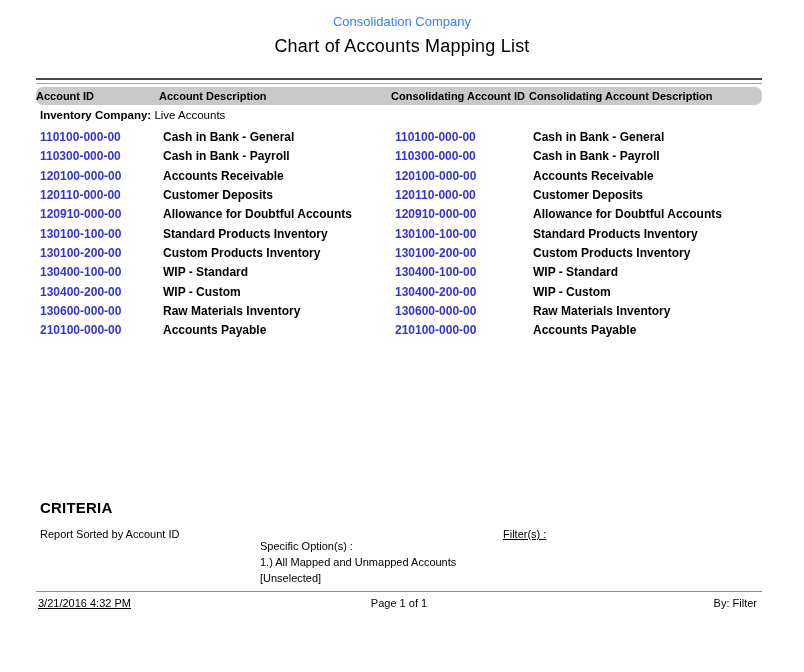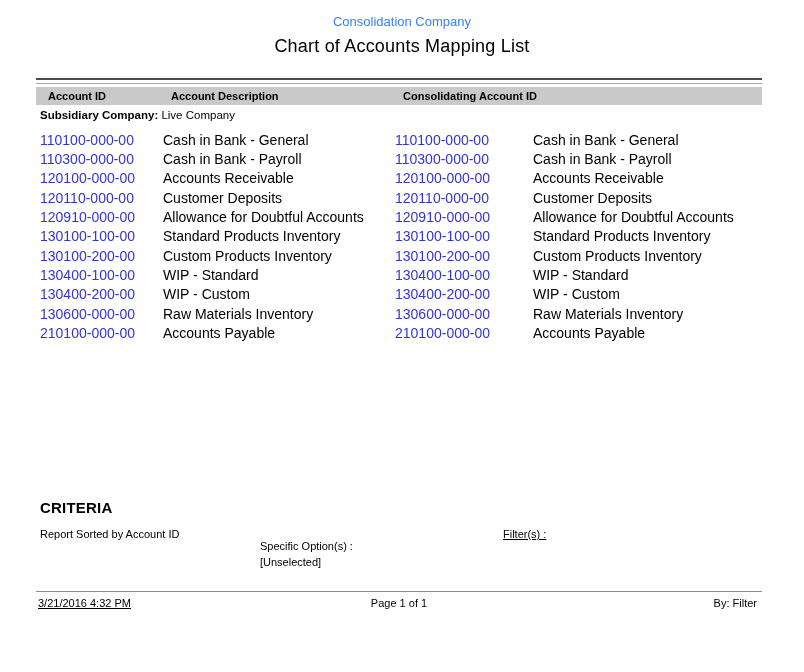--- a/index.html
+++ b/index.html
@@ -48,9 +48,10 @@
     background: var(--band-color, #c9c9c9);
     display: flex;
     align-items: center;
-    padding-left: 12px;
+    padding-left: 0;
     font-size: 11px;
     font-weight: bold;
+    border-radius: 7px;
   }
   .c1 { width: 123px; flex: 0 0 123px; }
   .c2 { width: 232px; flex: 0 0 232px; }

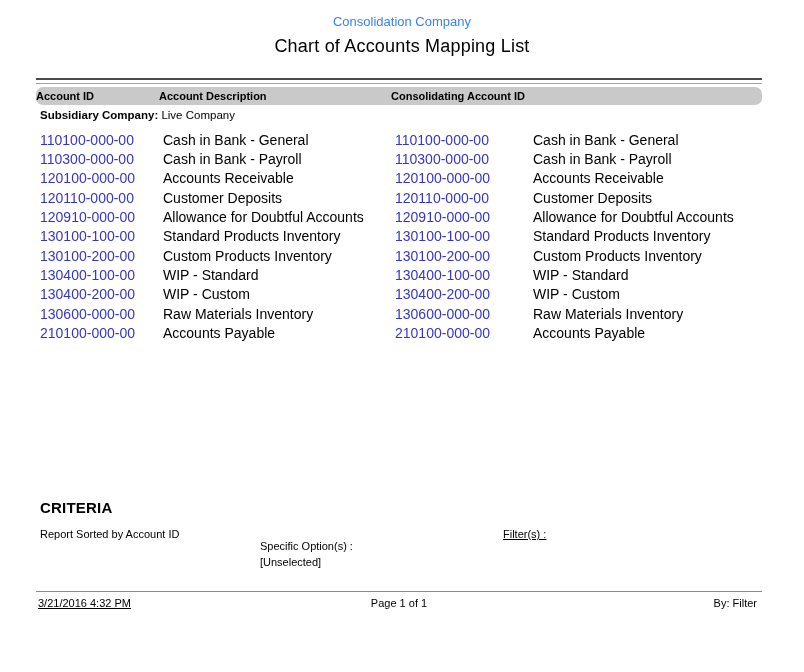--- a/index.html
+++ b/index.html
@@ -125,6 +125,7 @@
     <span class="c1">Account ID</span>
     <span class="c2">Account Description</span>
     <span class="c3">Consolidating Account ID</span>
+    <span class="c4">Consolidating Account Description</span>
   </div>
 
   <div class="group-row">

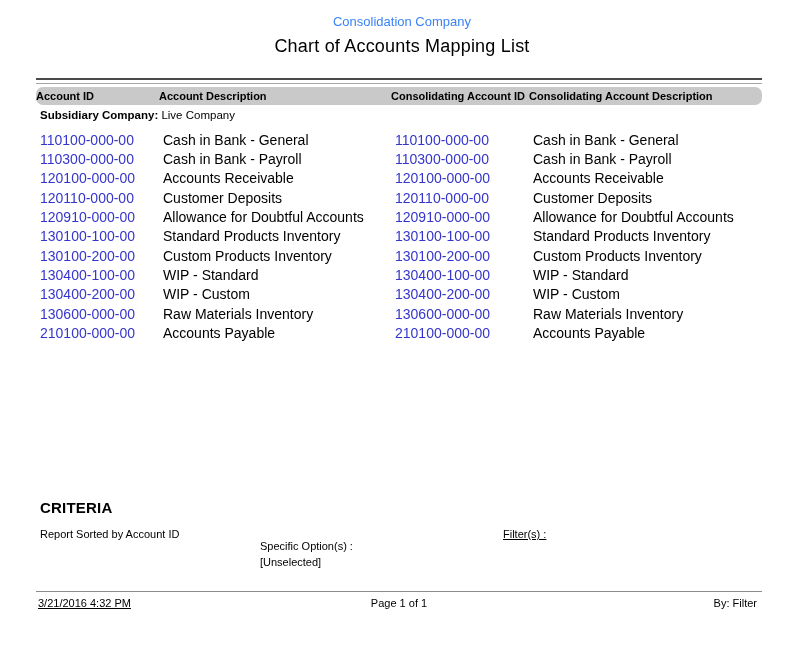--- a/index.html
+++ b/index.html
@@ -129,7 +129,7 @@
   </div>
 
   <div class="group-row">
-    <span class="group-label">Subsidiary Company: </span>
+    <span class="group-label">Inventory Company: </span>
     <span class="group-value">Live Company</span>
   </div>
 

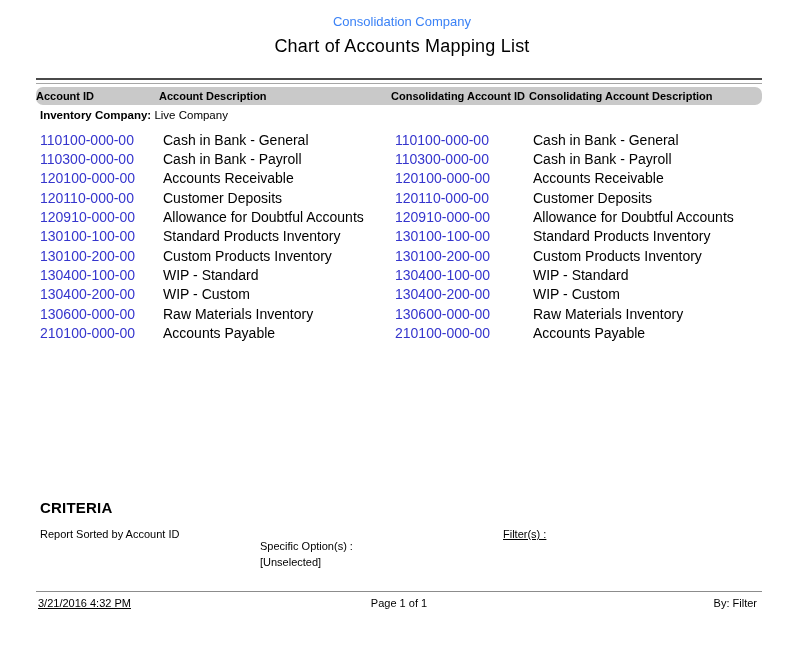--- a/index.html
+++ b/index.html
@@ -130,7 +130,7 @@
 
   <div class="group-row">
     <span class="group-label">Inventory Company: </span>
-    <span class="group-value">Live Company</span>
+    <span class="group-value">Live Accounts</span>
   </div>
 
   <div class="table-body">

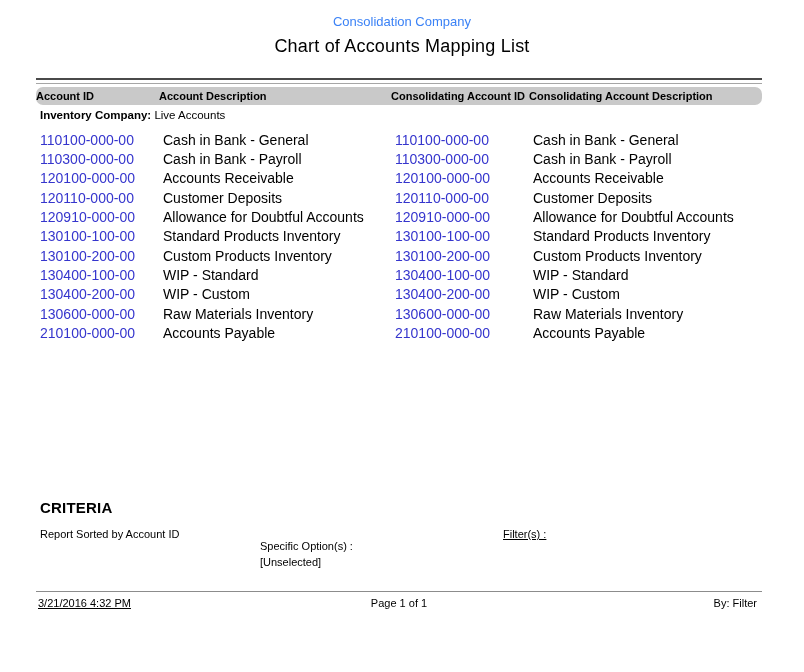--- a/index.html
+++ b/index.html
@@ -72,9 +72,10 @@
   .row {
     height: 19.33px;
     display: flex;
-    align-items: center;
-    font-size: 14px;
+    align-items: flex-start;
+    font-size: 12px;
     white-space: nowrap;
+    font-weight: bold;
   }
   .link {
     color: var(--link-color, #3535cd);

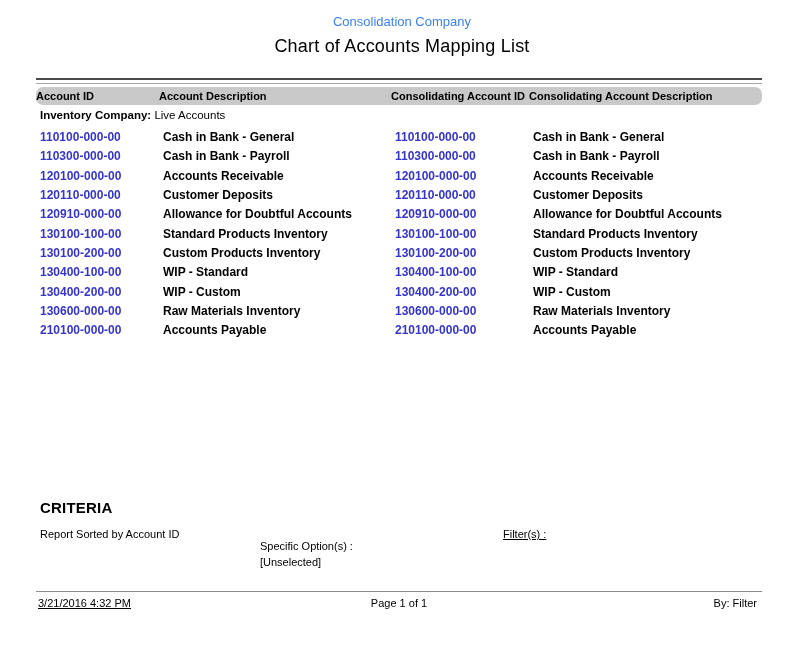--- a/index.html
+++ b/index.html
@@ -219,6 +219,7 @@
     <div class="criteria-sort">Report Sorted by Account ID</div>
     <div class="criteria-options">
       <div>Specific Option(s) :</div>
+      <div>1.) All Mapped and Unmapped Accounts</div>
       <div>[Unselected]</div>
     </div>
     <div class="criteria-filters">Filter(s) :</div>

